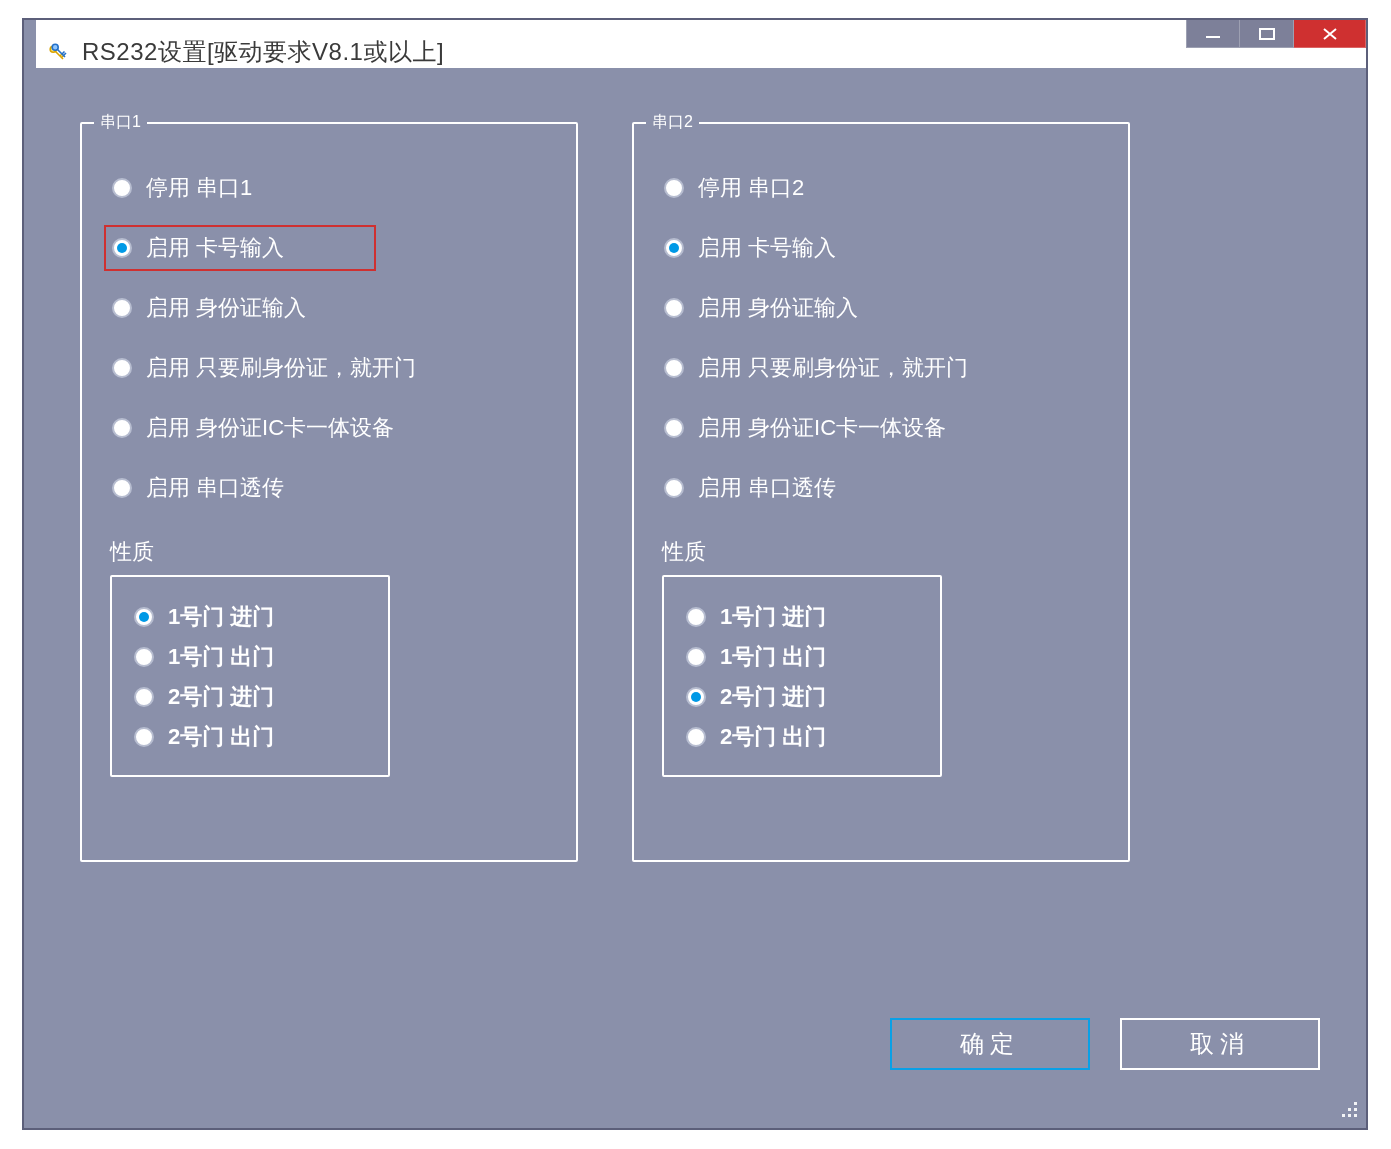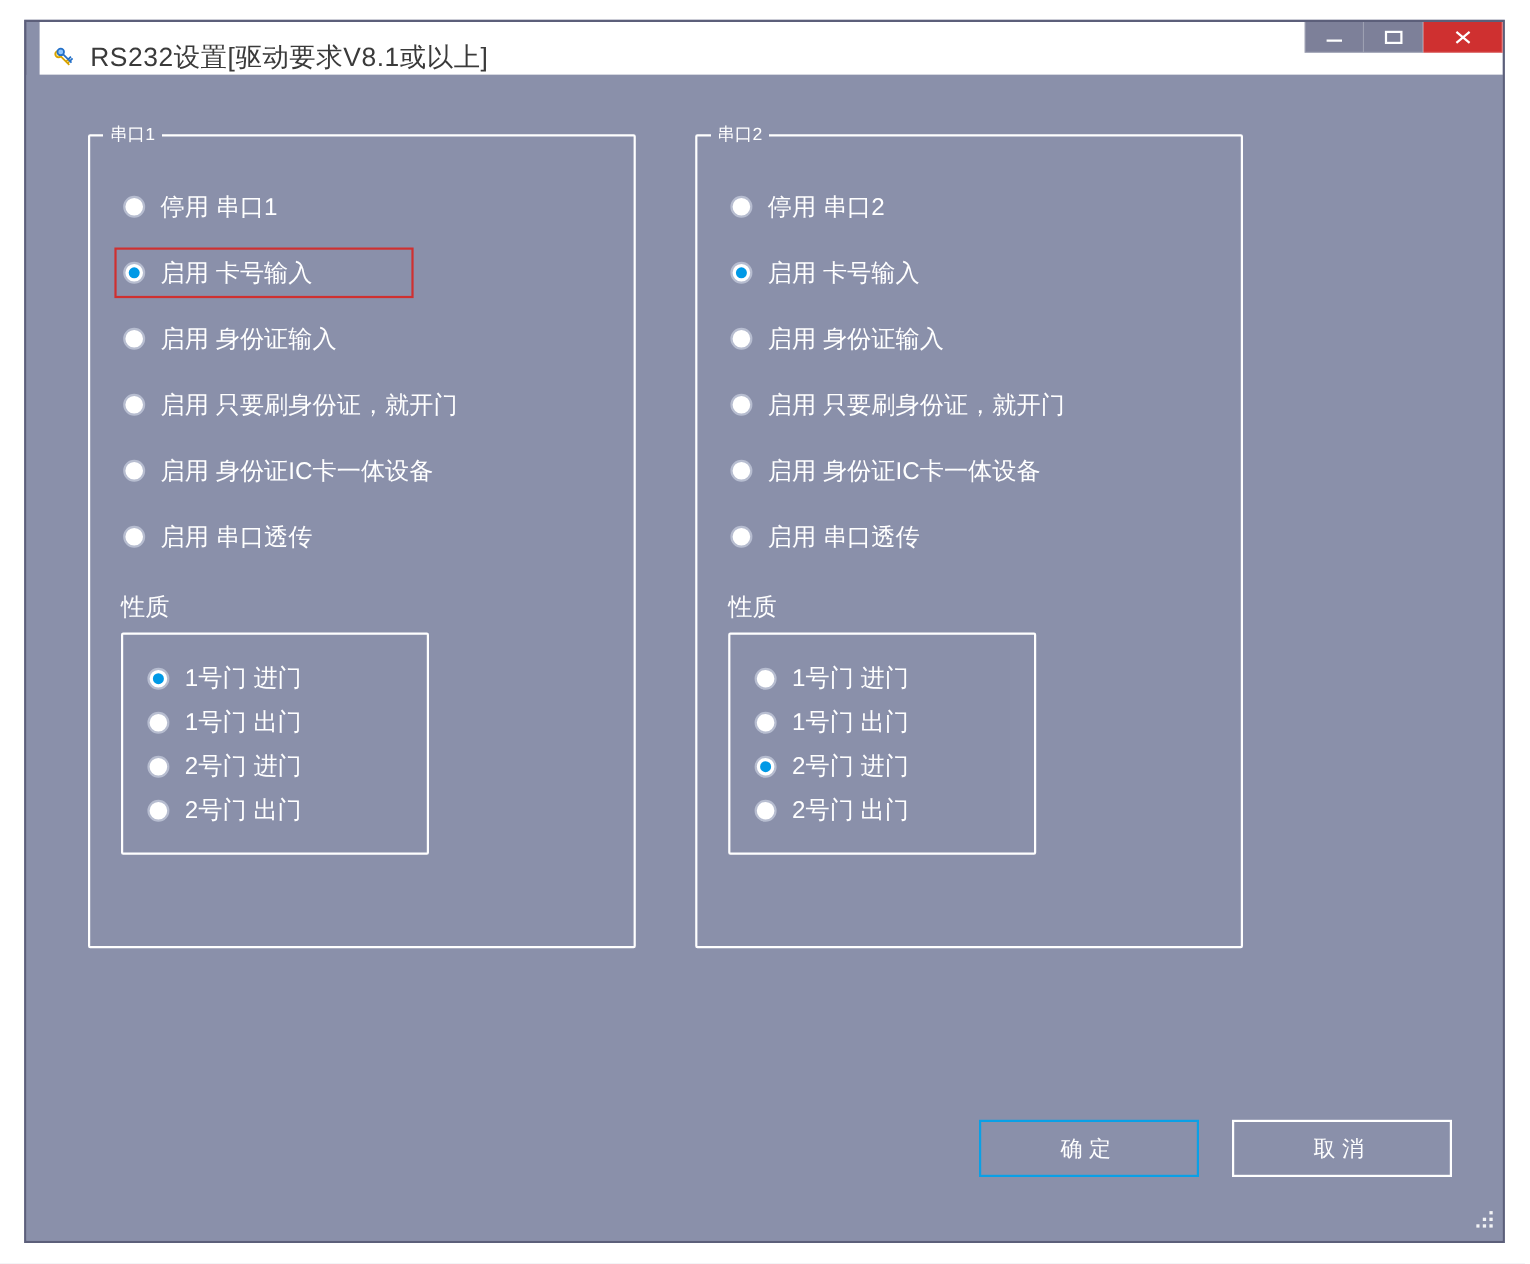--- a/index.html
+++ b/index.html
@@ -96,7 +96,7 @@
   fieldset.inner{
     border:2px solid #fff;border-radius:2px;
     width:280px;margin-left:28px;margin-top:6px;
-    padding:20px 22px 18px 22px;box-sizing:border-box;
+    padding:20px 22px 18px 22px;box-sizing:border-box;font-weight:bold;
   }
   fieldset.inner .radio-row{font-size:22px;gap:14px;padding:5px 0;}
   .footer-btns{

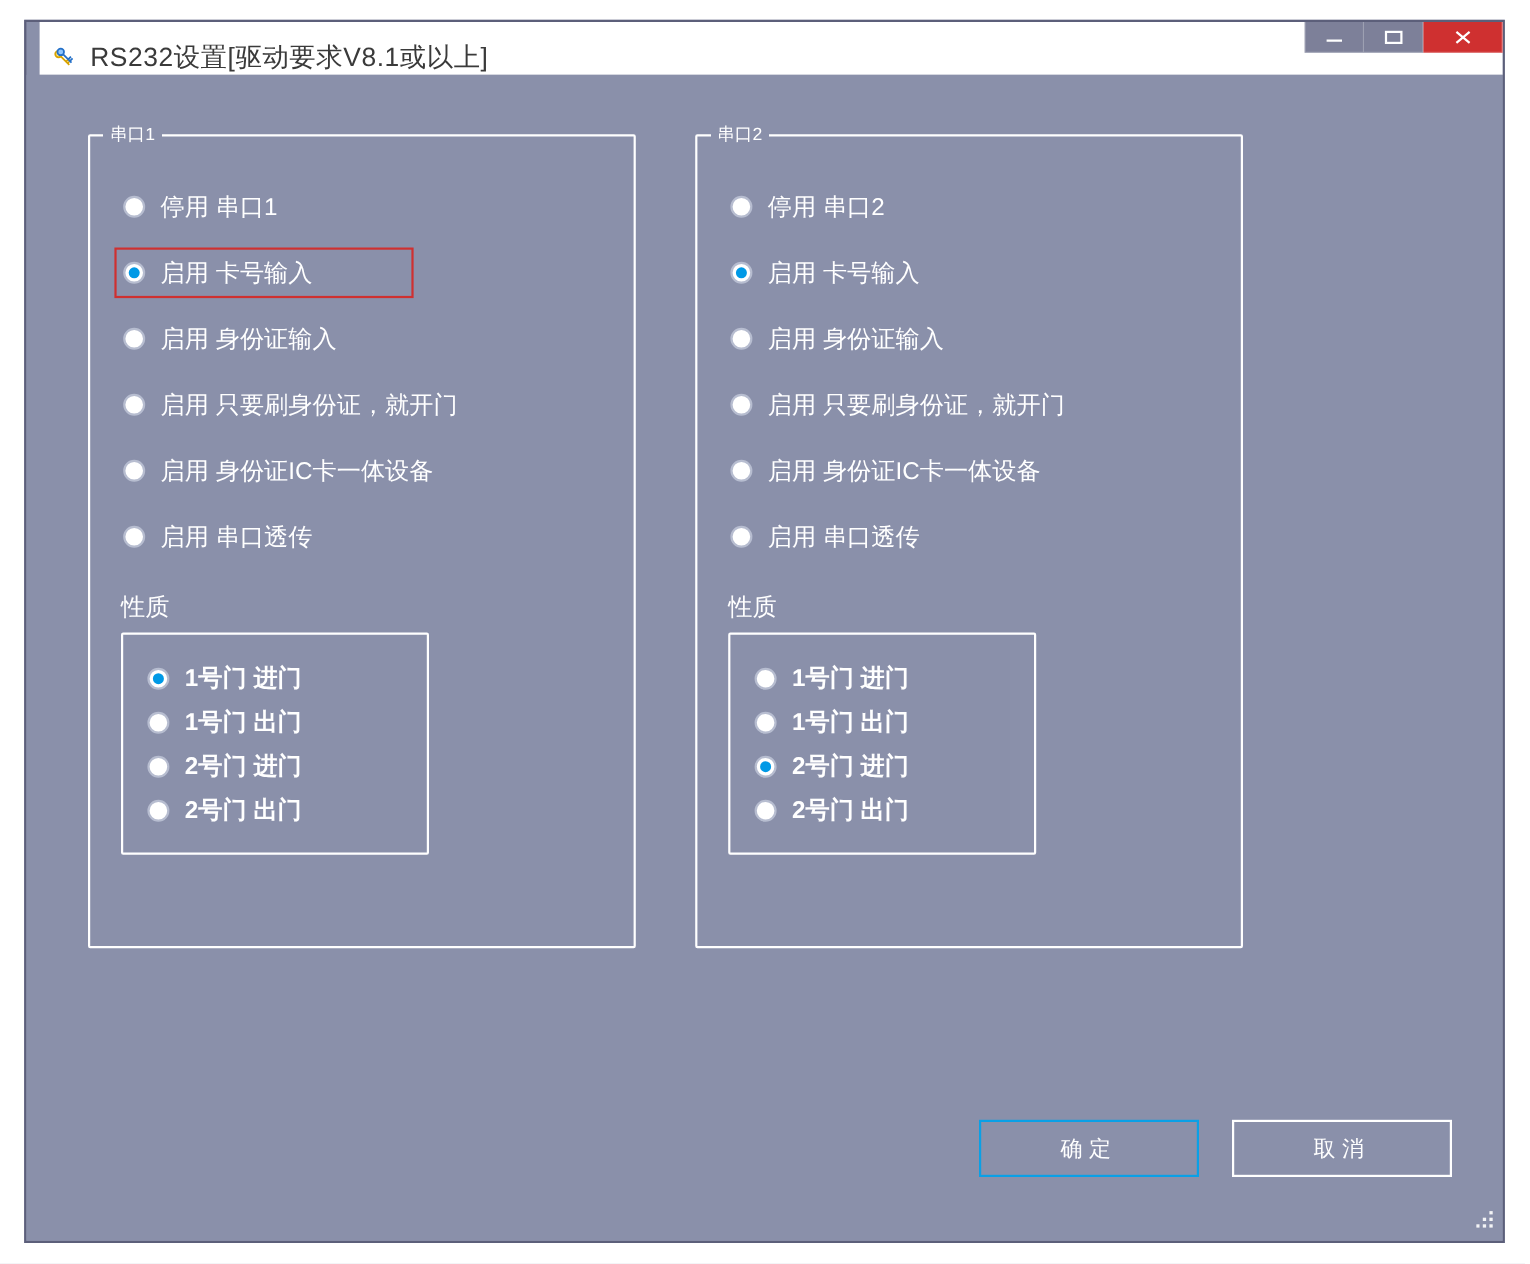--- a/index.html
+++ b/index.html
@@ -106,7 +106,7 @@
     width:196px;height:48px;
     background:#8a90aa;
     border:2px solid #fff;color:#fff;
-    font-size:20px;display:flex;align-items:center;justify-content:center;
+    font-size:24px;display:flex;align-items:center;justify-content:center;
     letter-spacing:6px;
   }
   .btn.primary{border:2px solid #0aa0e6;}

